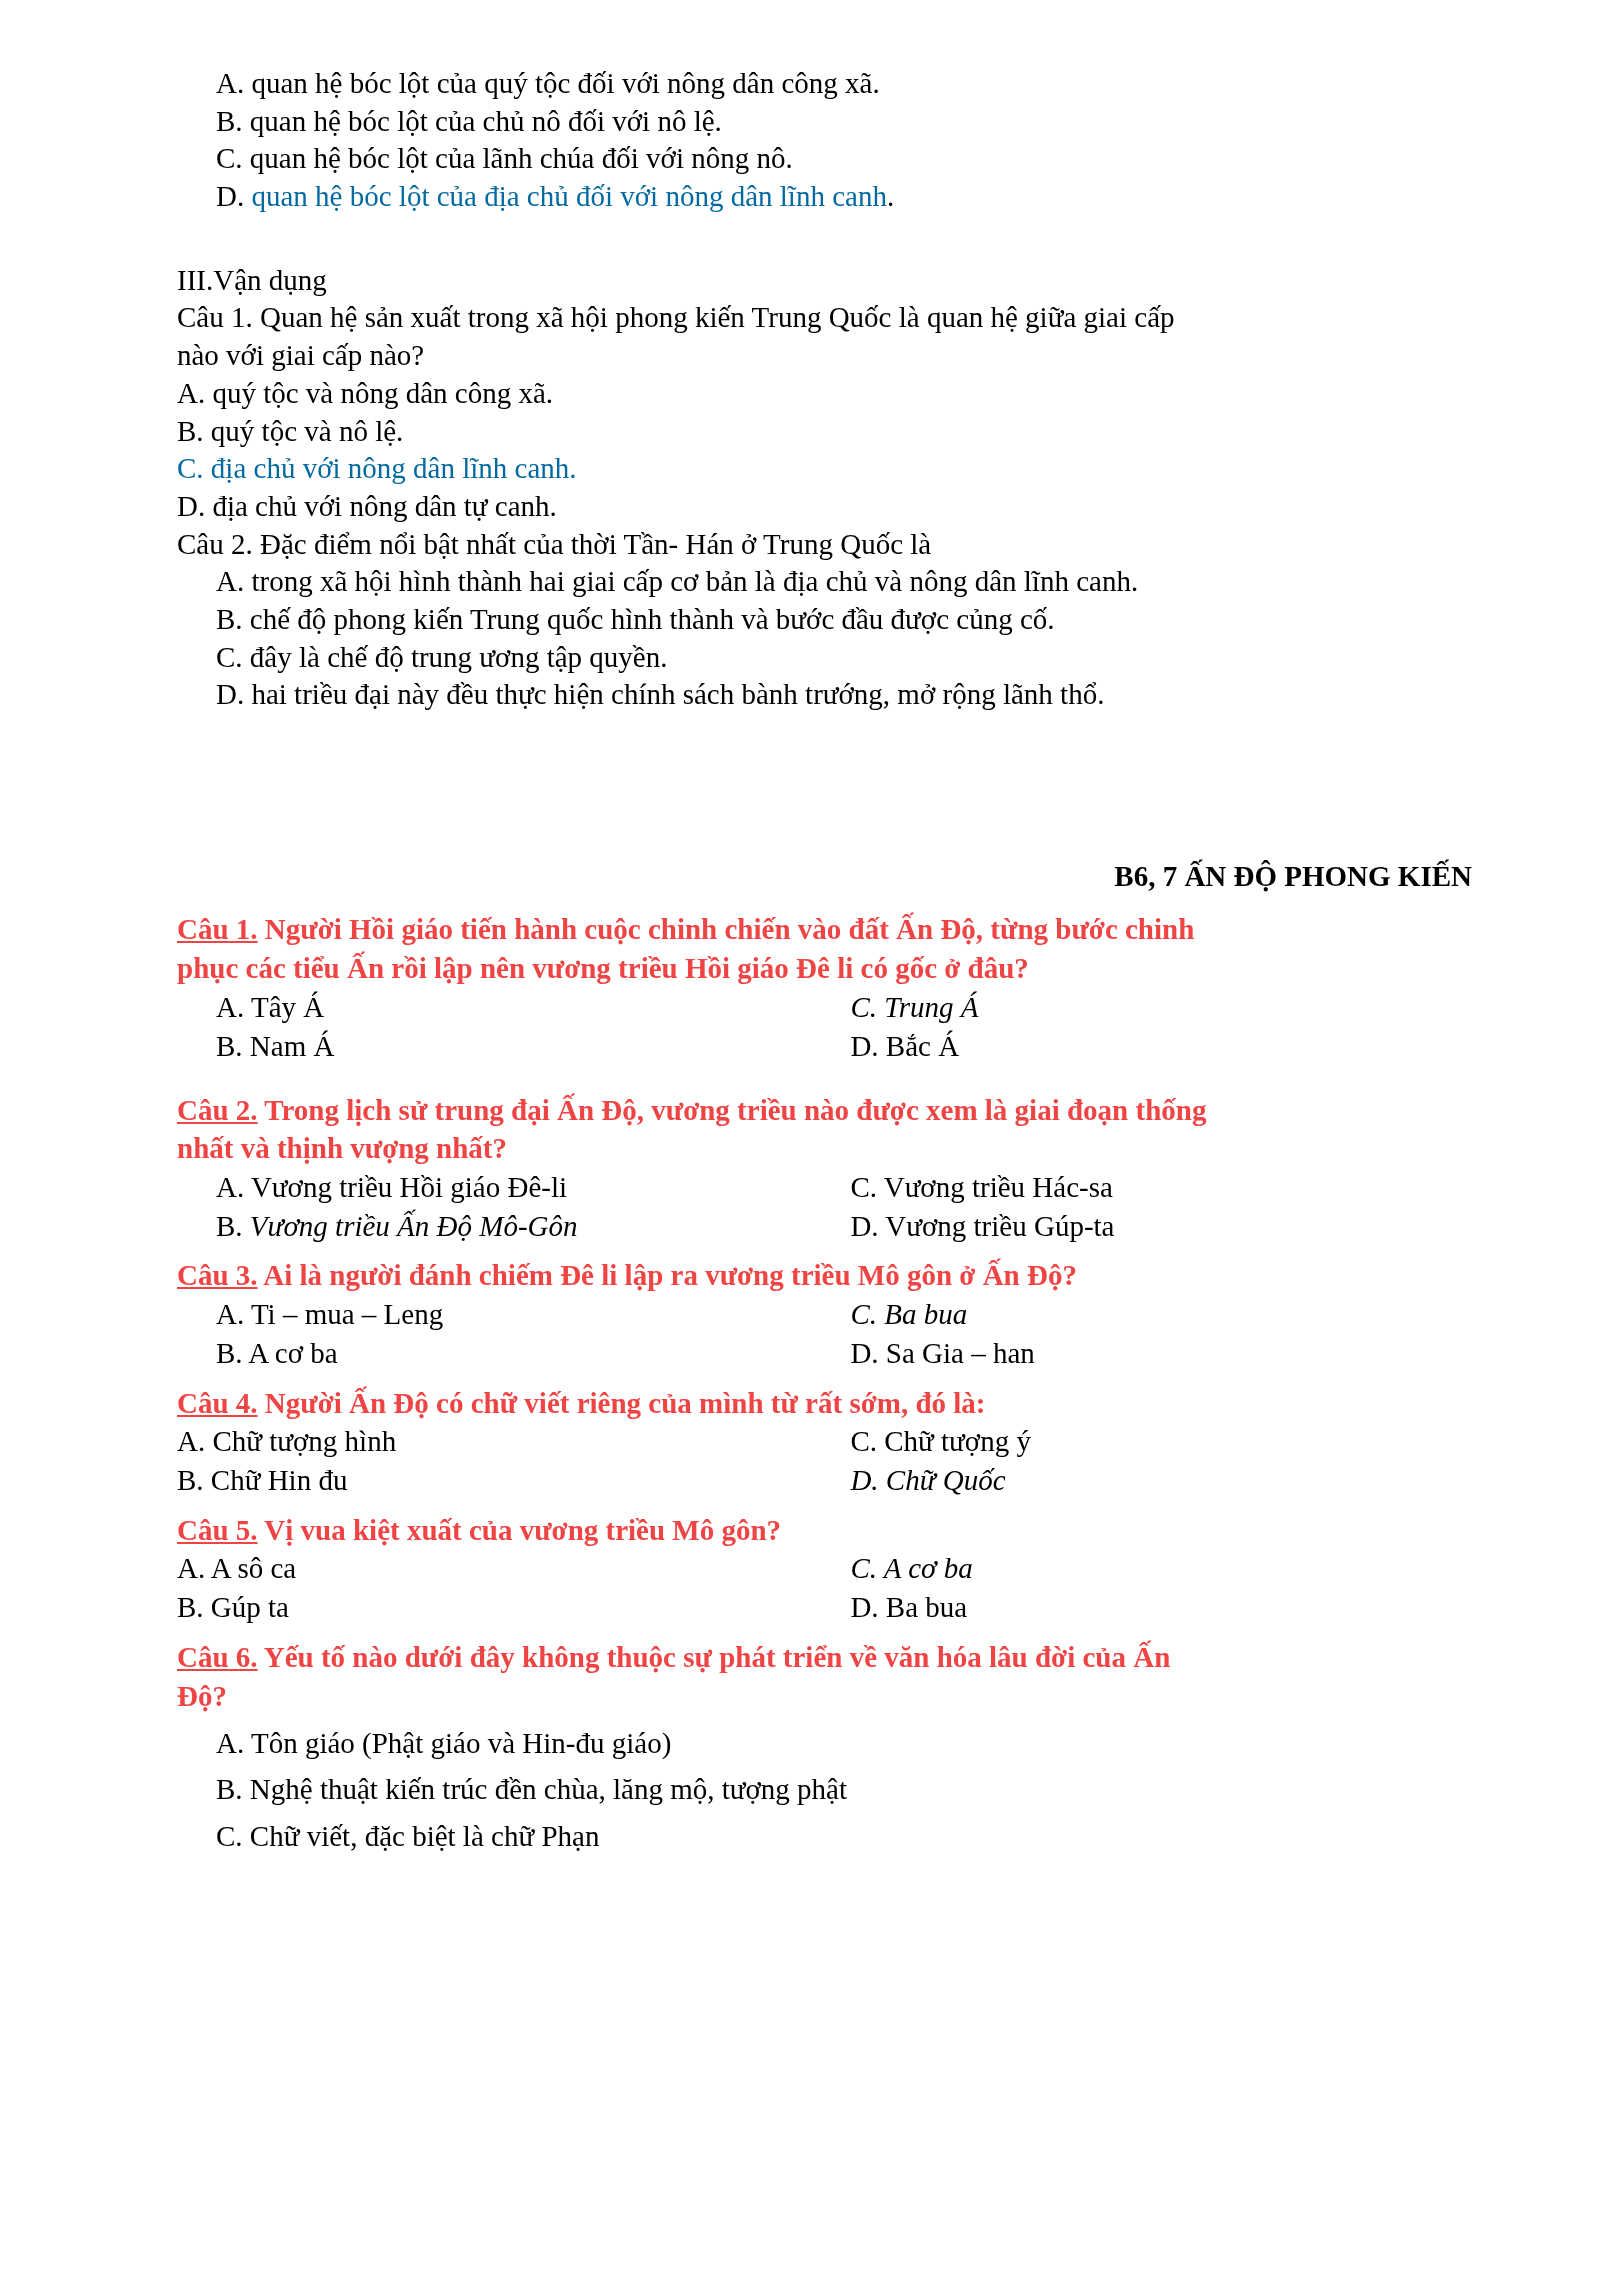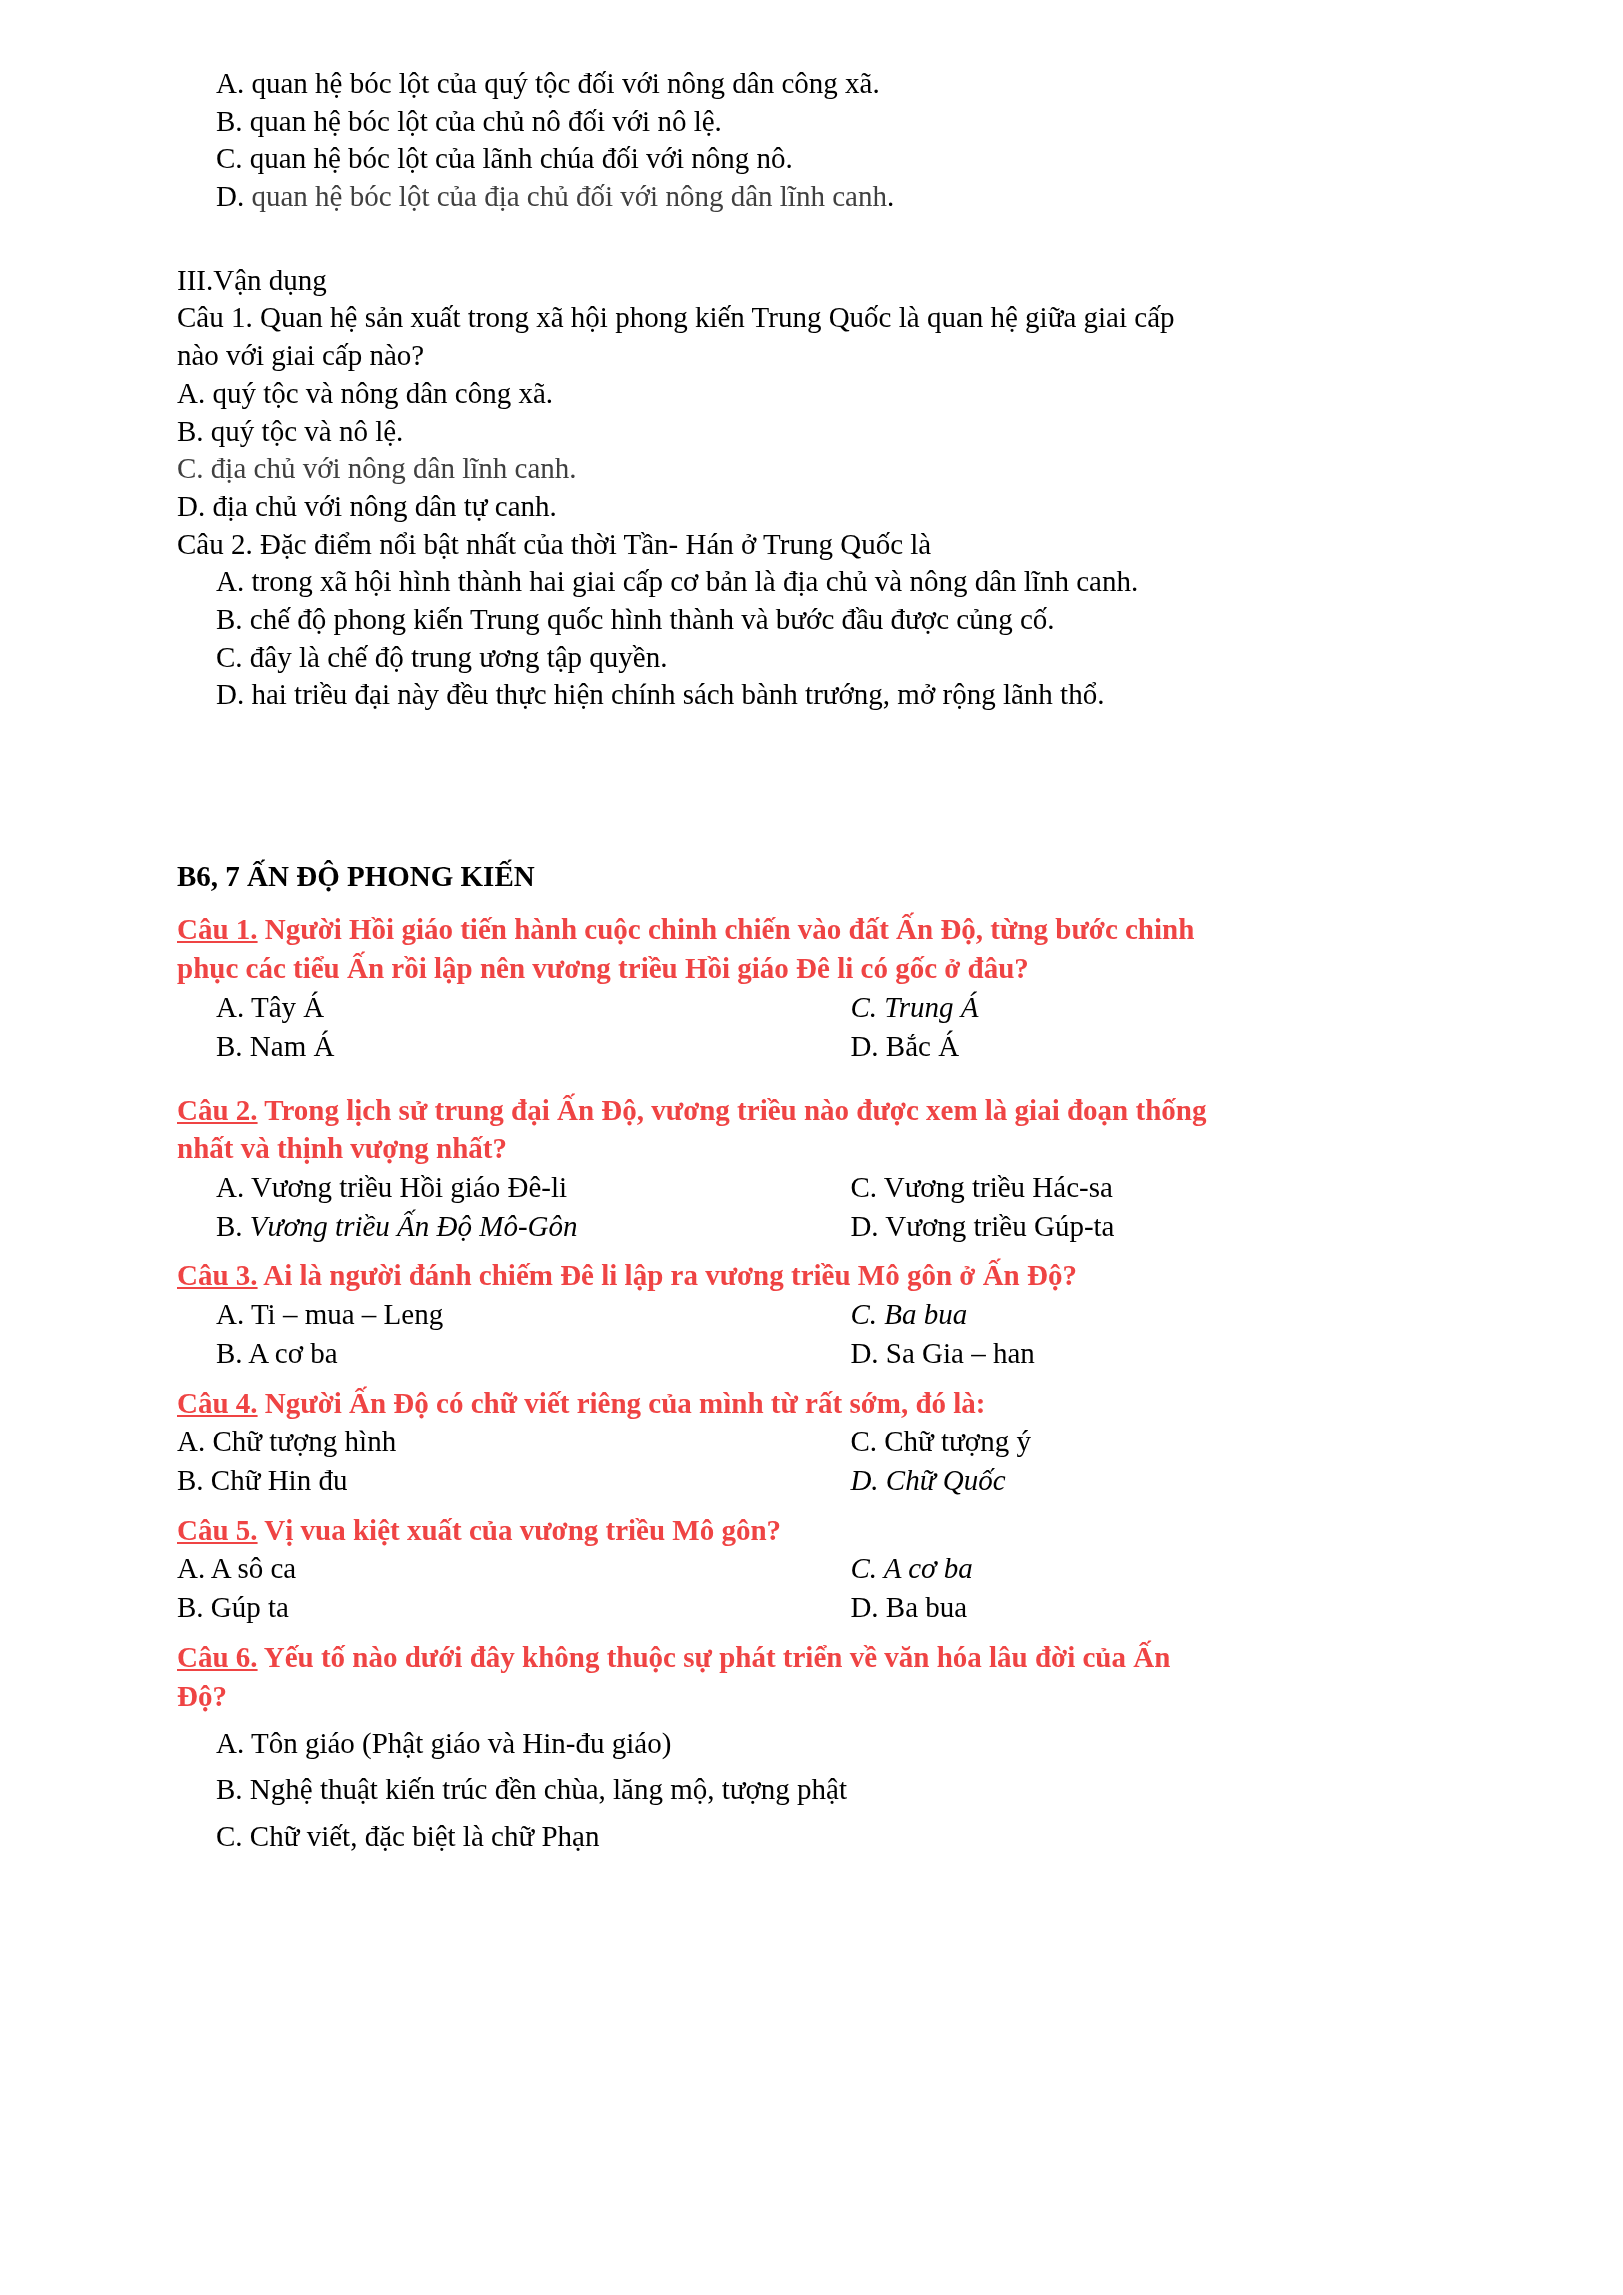--- a/index.html
+++ b/index.html
@@ -28,7 +28,7 @@
     white-space: pre-wrap;
   }
   .indent1 { padding-left: 39px; }
-  .red { color: #404040; }
+  .red { color: #0369a1; }
   .italic { font-style: italic; }
   .spacer-sm { height: 25px; }
   .spacer-md { height: 46px; }

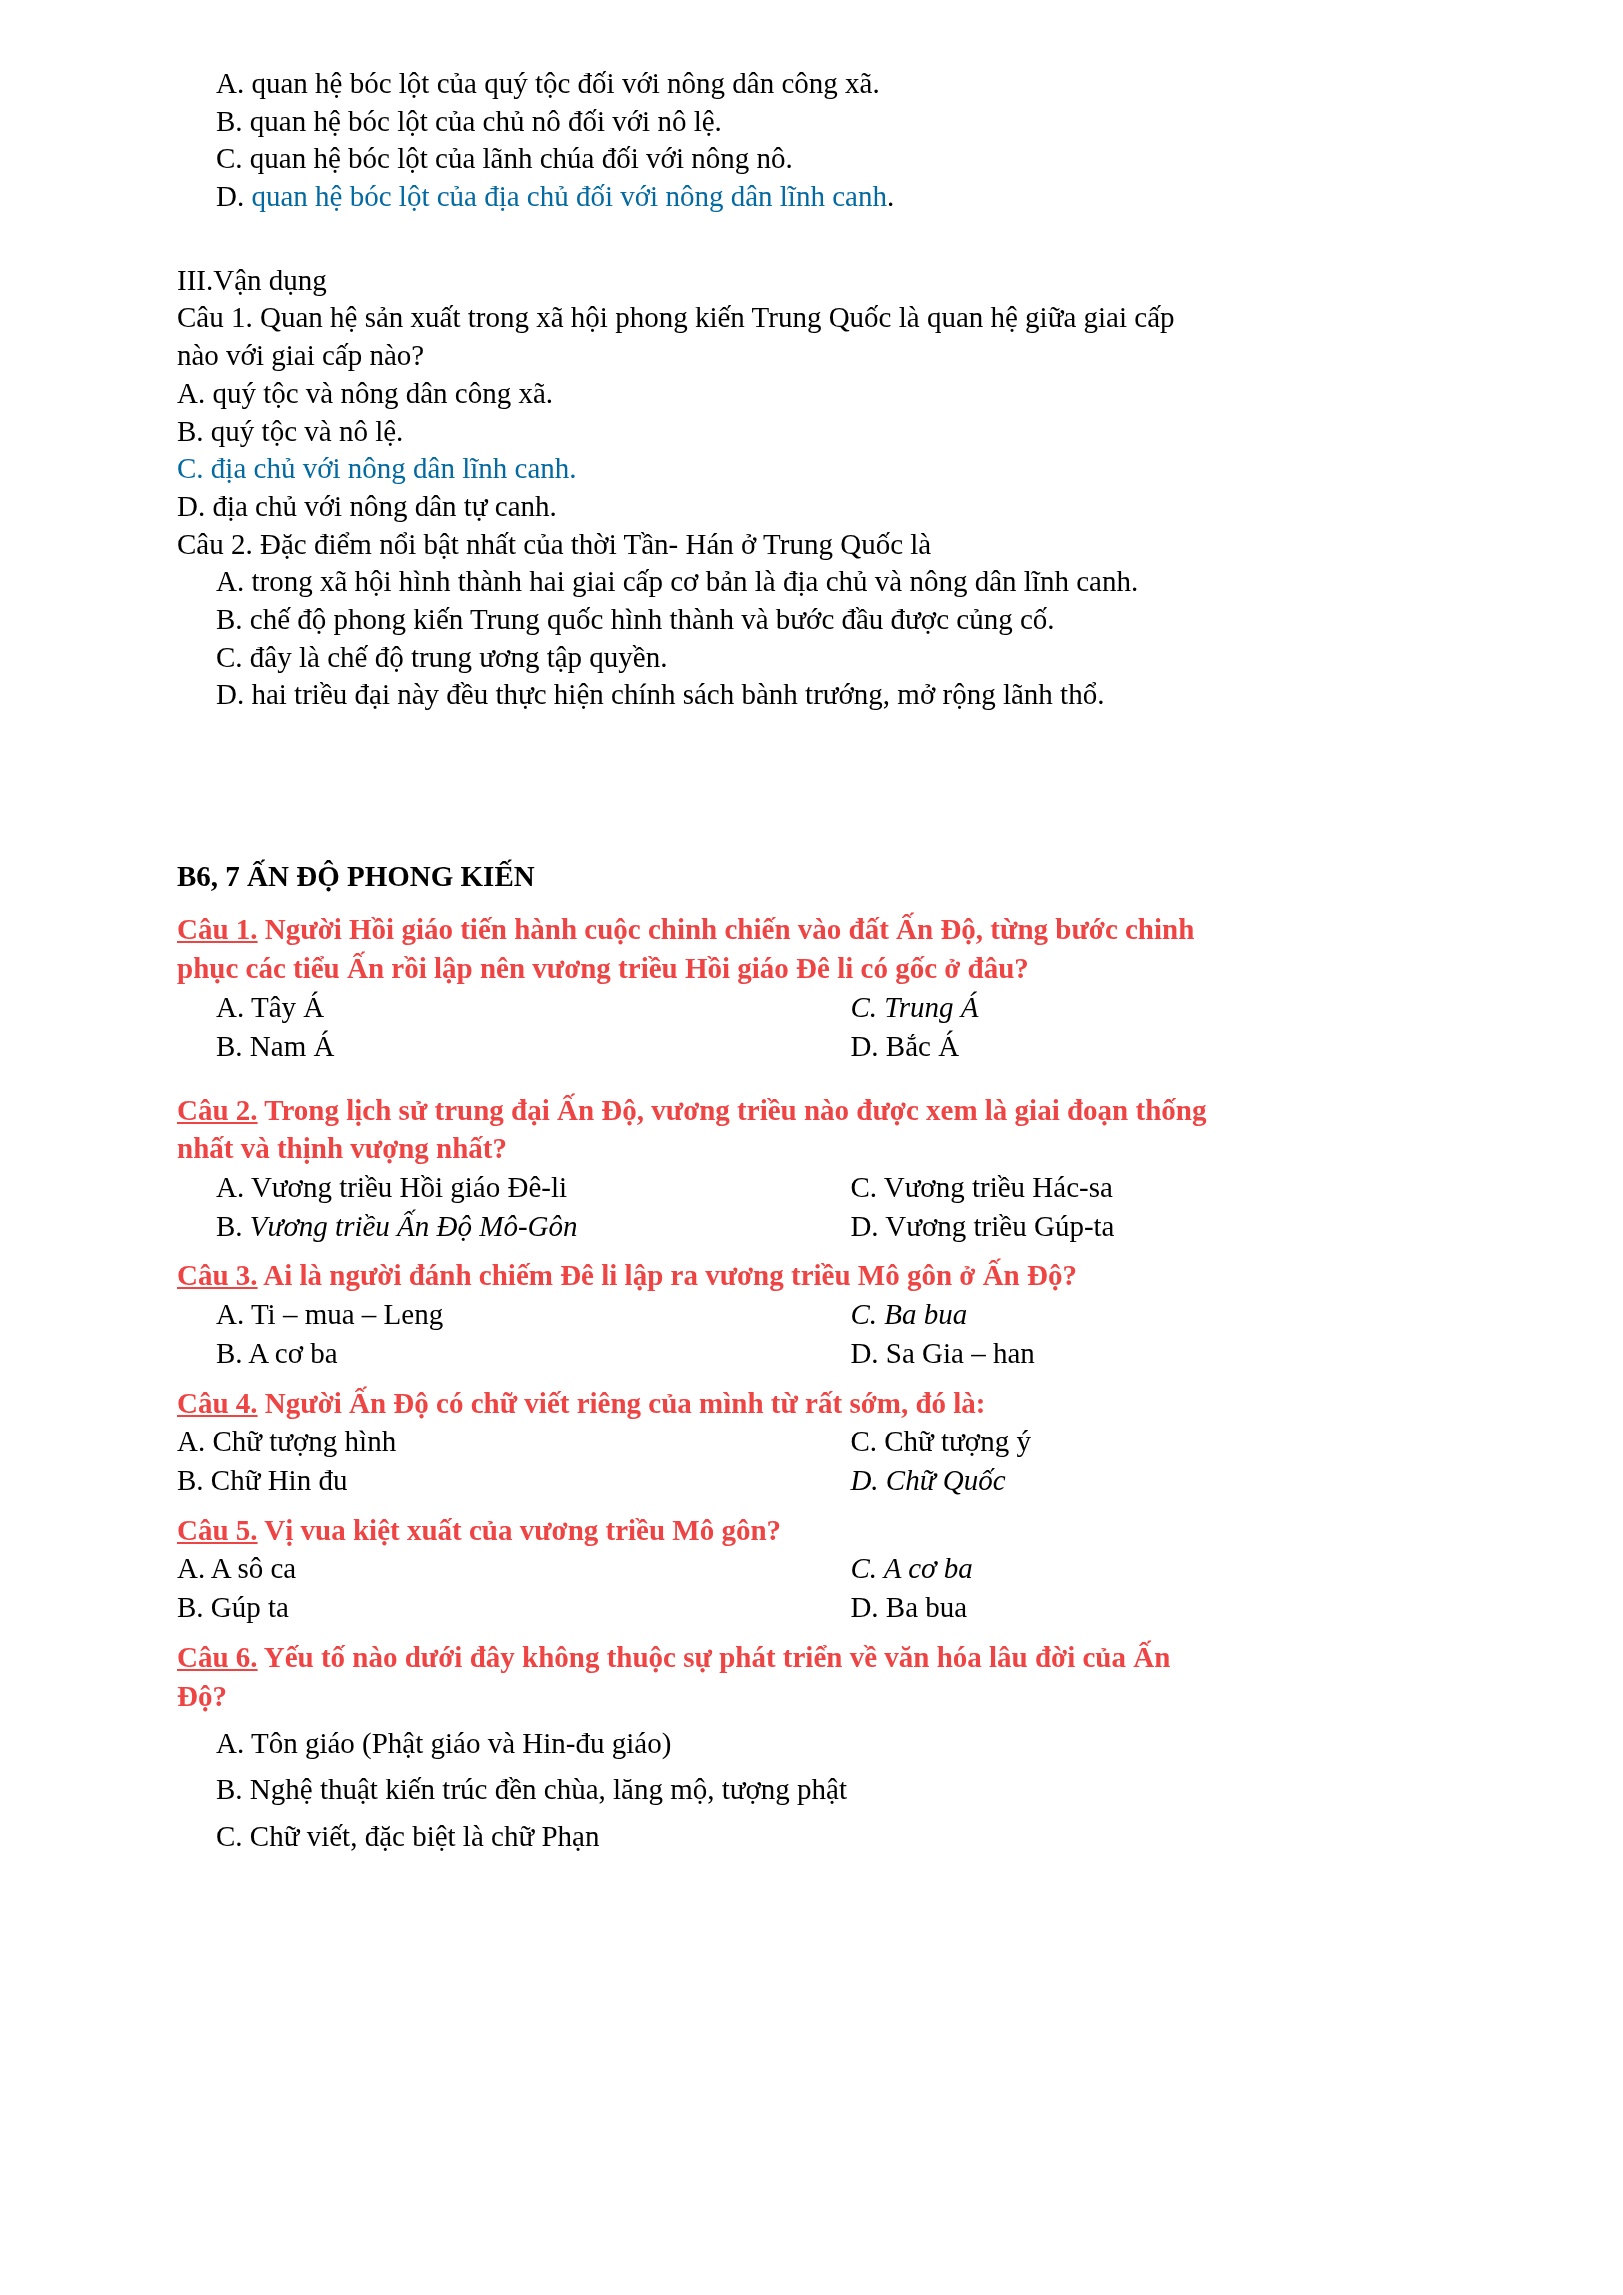--- a/index.html
+++ b/index.html
@@ -34,7 +34,7 @@
   .spacer-md { height: 46px; }
   .spacer-lg { height: 98px; }
   .section-title {
-    text-align: left;
+    text-align: right;
     font-size: 29px;
     font-weight: bold;
     line-height: 1.3;

